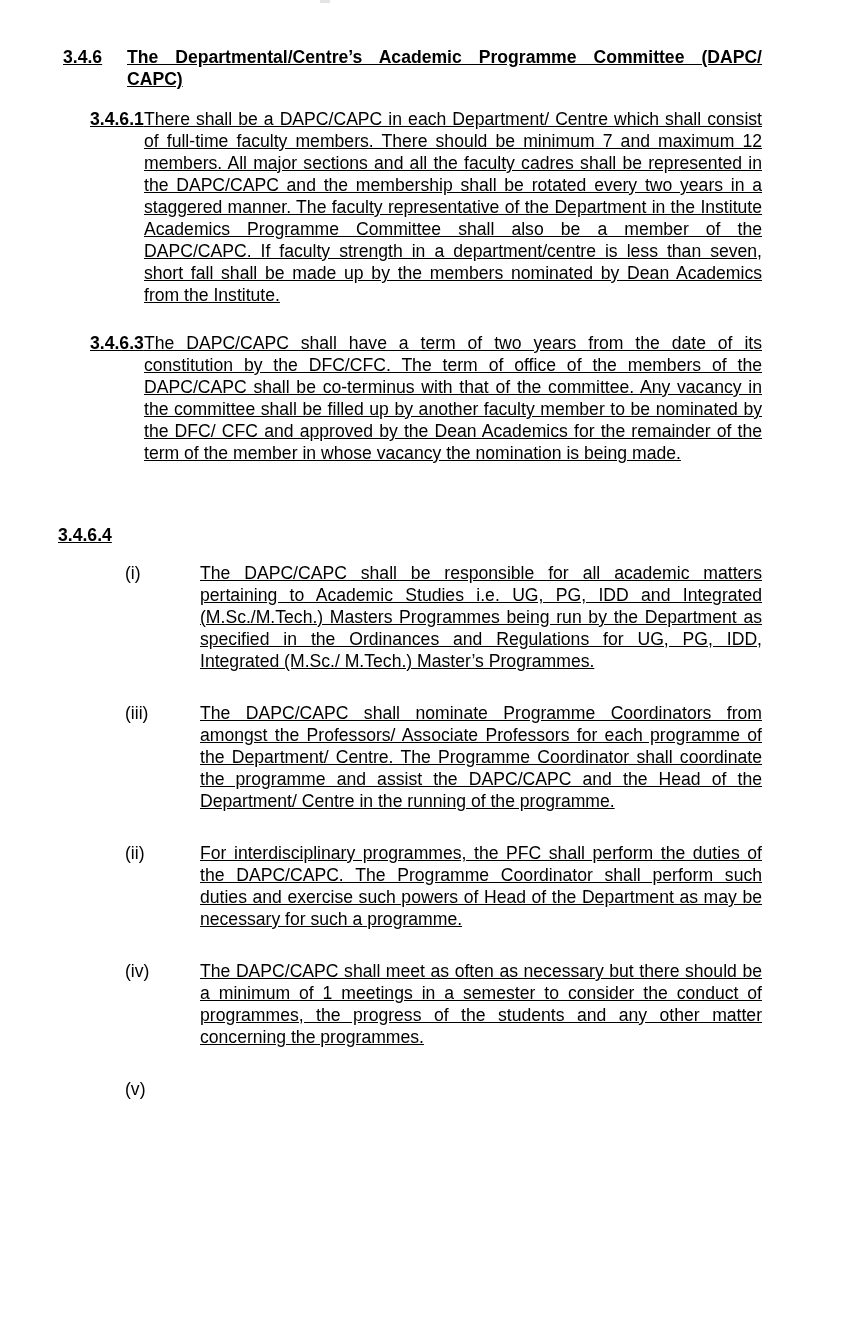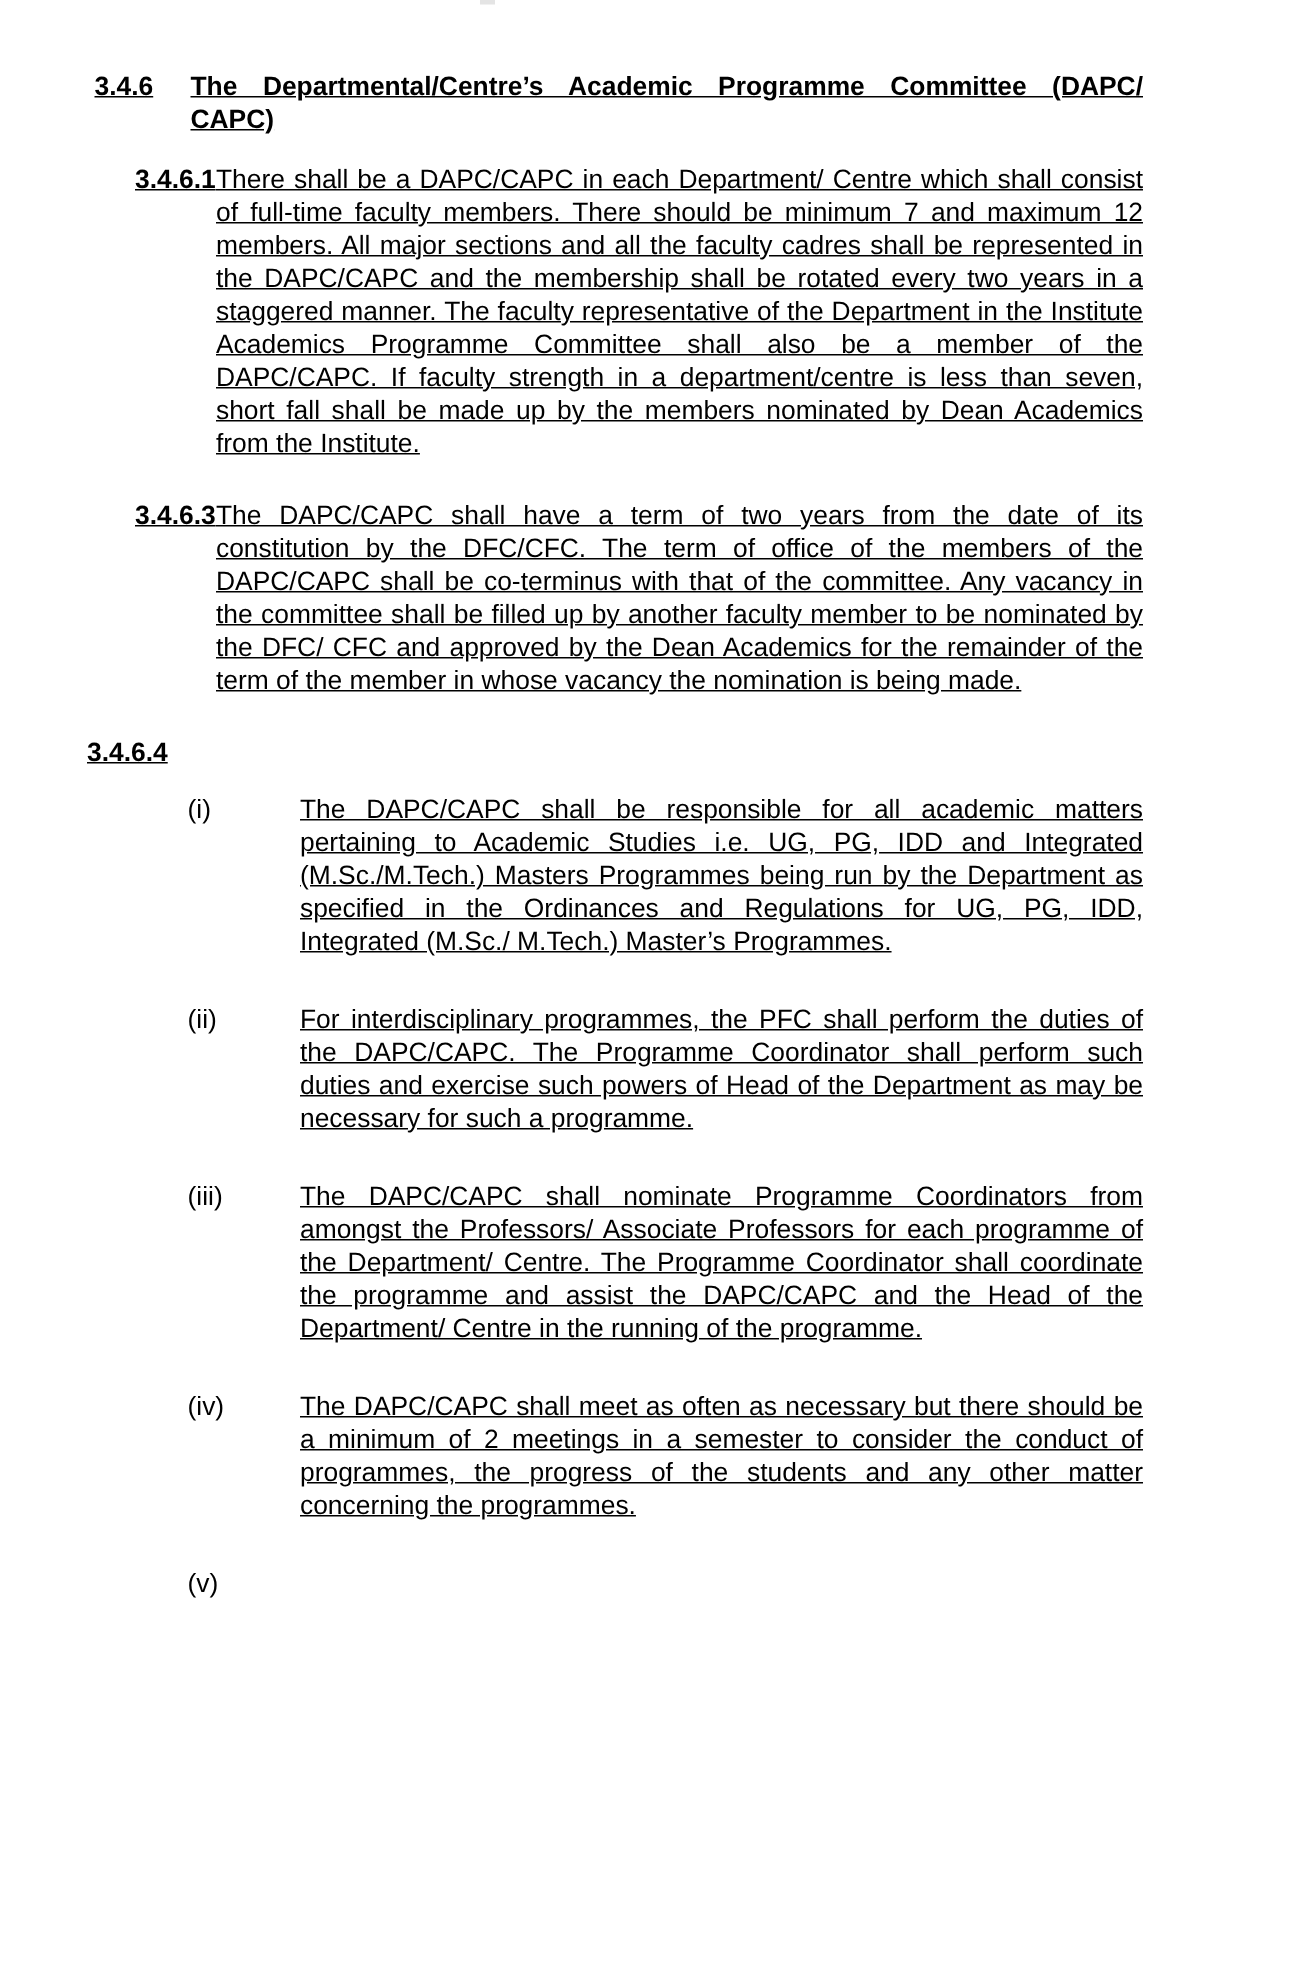--- a/index.html
+++ b/index.html
@@ -55,6 +55,7 @@
   }
   .subheading .num {
     flex: 0 0 75px;
+    margin-top: 34px;
   }
   .txt {
     flex: 1 1 auto;

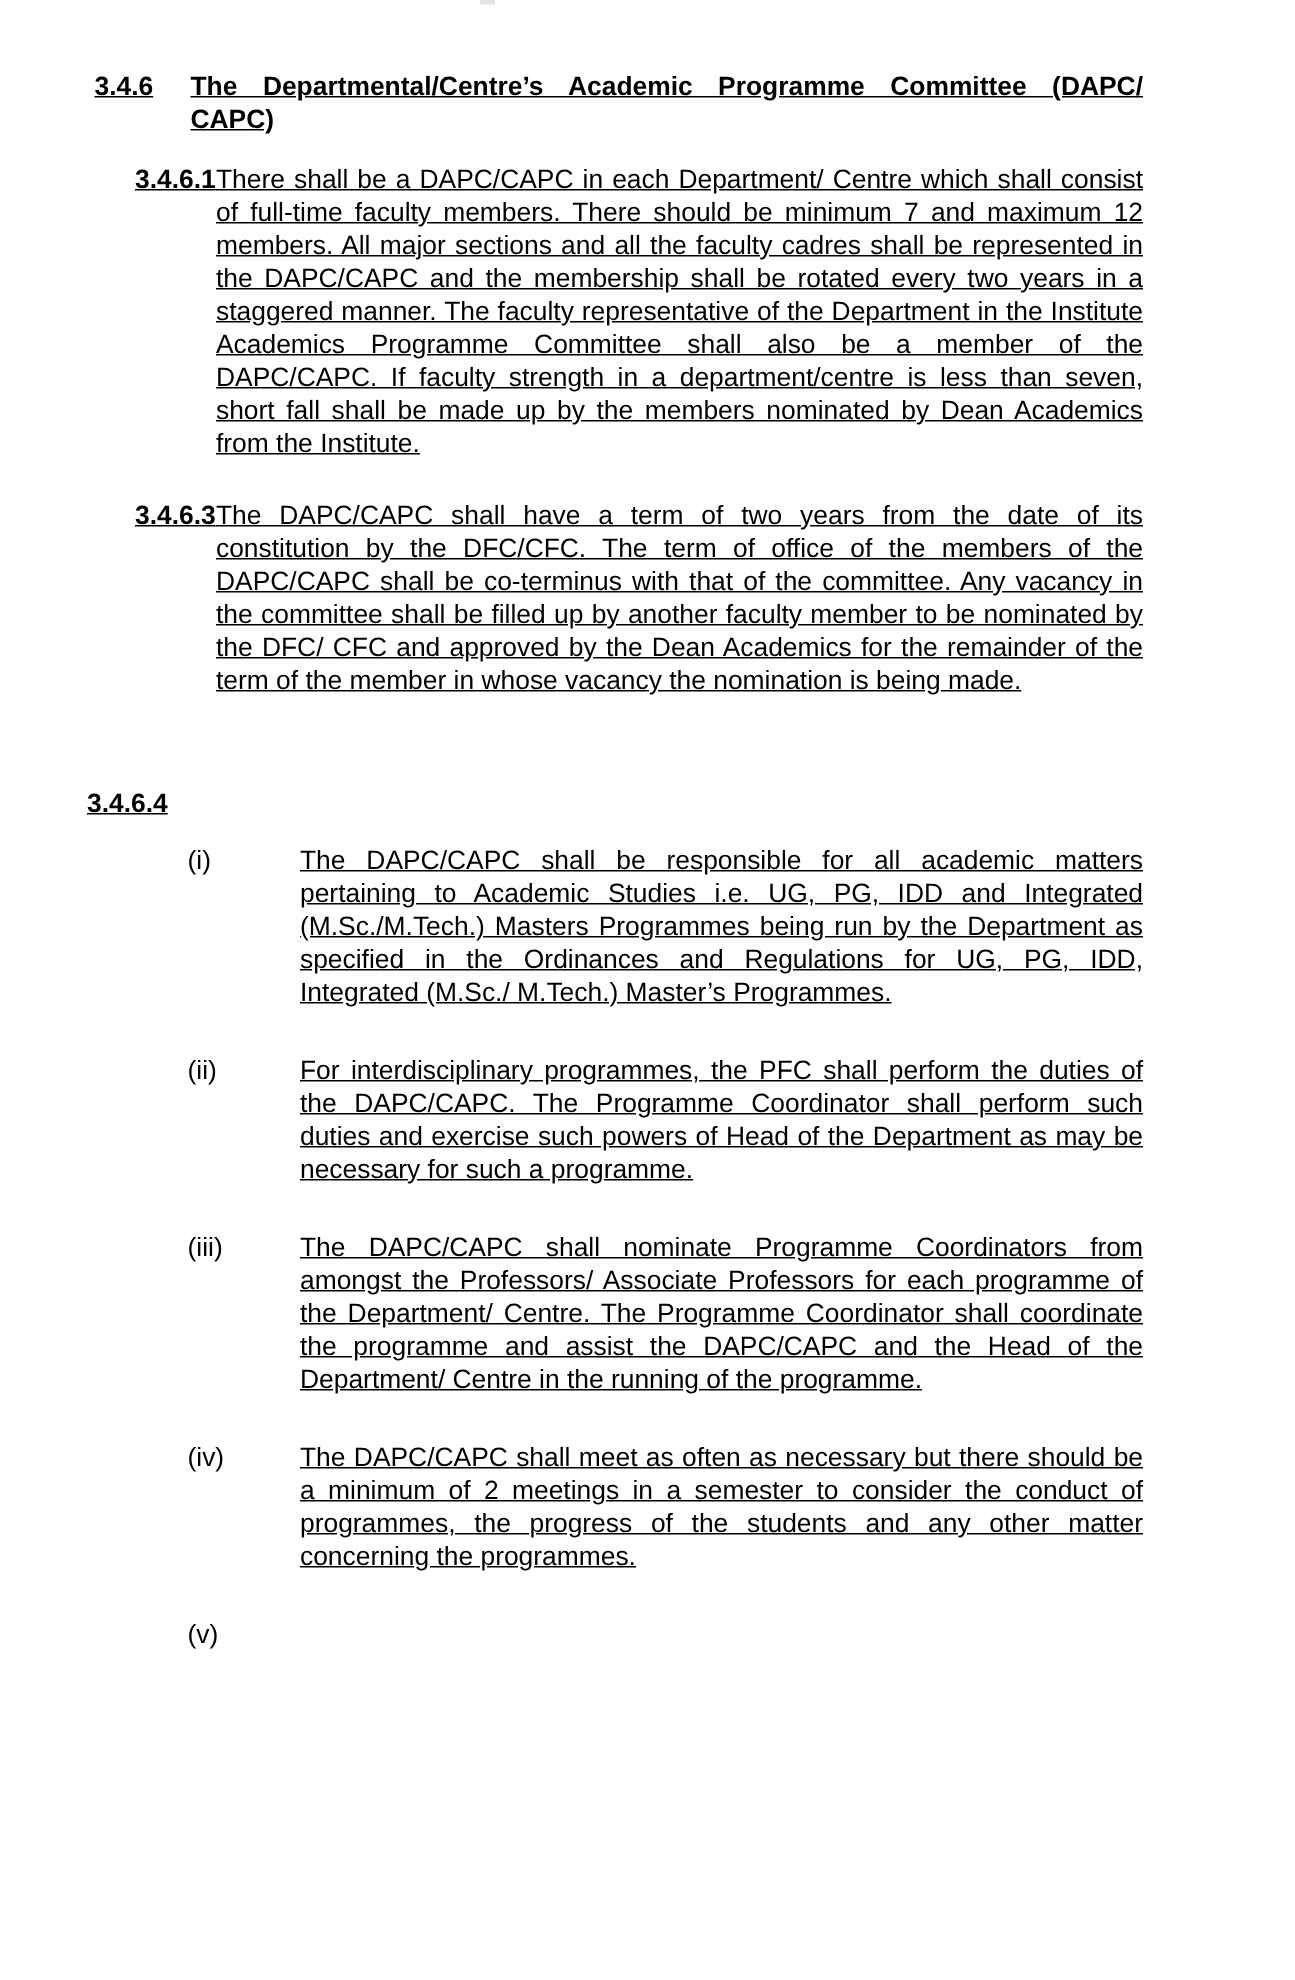--- a/index.html
+++ b/index.html
@@ -118,13 +118,13 @@
       </div>
 
       <div class="list-item">
-        <div class="marker">(ii)</div>
-        <div class="txt">For interdisciplinary programmes, the PFC shall perform the duties of the DAPC/CAPC. The Programme Coordinator shall perform such duties and exercise such powers of Head of the Department as may be necessary for such a programme.</div>
+        <div class="marker">(iii)</div>
+        <div class="txt">The DAPC/CAPC shall nominate Programme Coordinators from amongst the Professors/ Associate Professors for each programme of the Department/ Centre. The Programme Coordinator shall coordinate the programme and assist the DAPC/CAPC and the Head of the Department/ Centre in the running of the programme.</div>
       </div>
 
       <div class="list-item">
-        <div class="marker">(iii)</div>
-        <div class="txt">The DAPC/CAPC shall nominate Programme Coordinators from amongst the Professors/ Associate Professors for each programme of the Department/ Centre. The Programme Coordinator shall coordinate the programme and assist the DAPC/CAPC and the Head of the Department/ Centre in the running of the programme.</div>
+        <div class="marker">(ii)</div>
+        <div class="txt">For interdisciplinary programmes, the PFC shall perform the duties of the DAPC/CAPC. The Programme Coordinator shall perform such duties and exercise such powers of Head of the Department as may be necessary for such a programme.</div>
       </div>
 
       <div class="list-item">

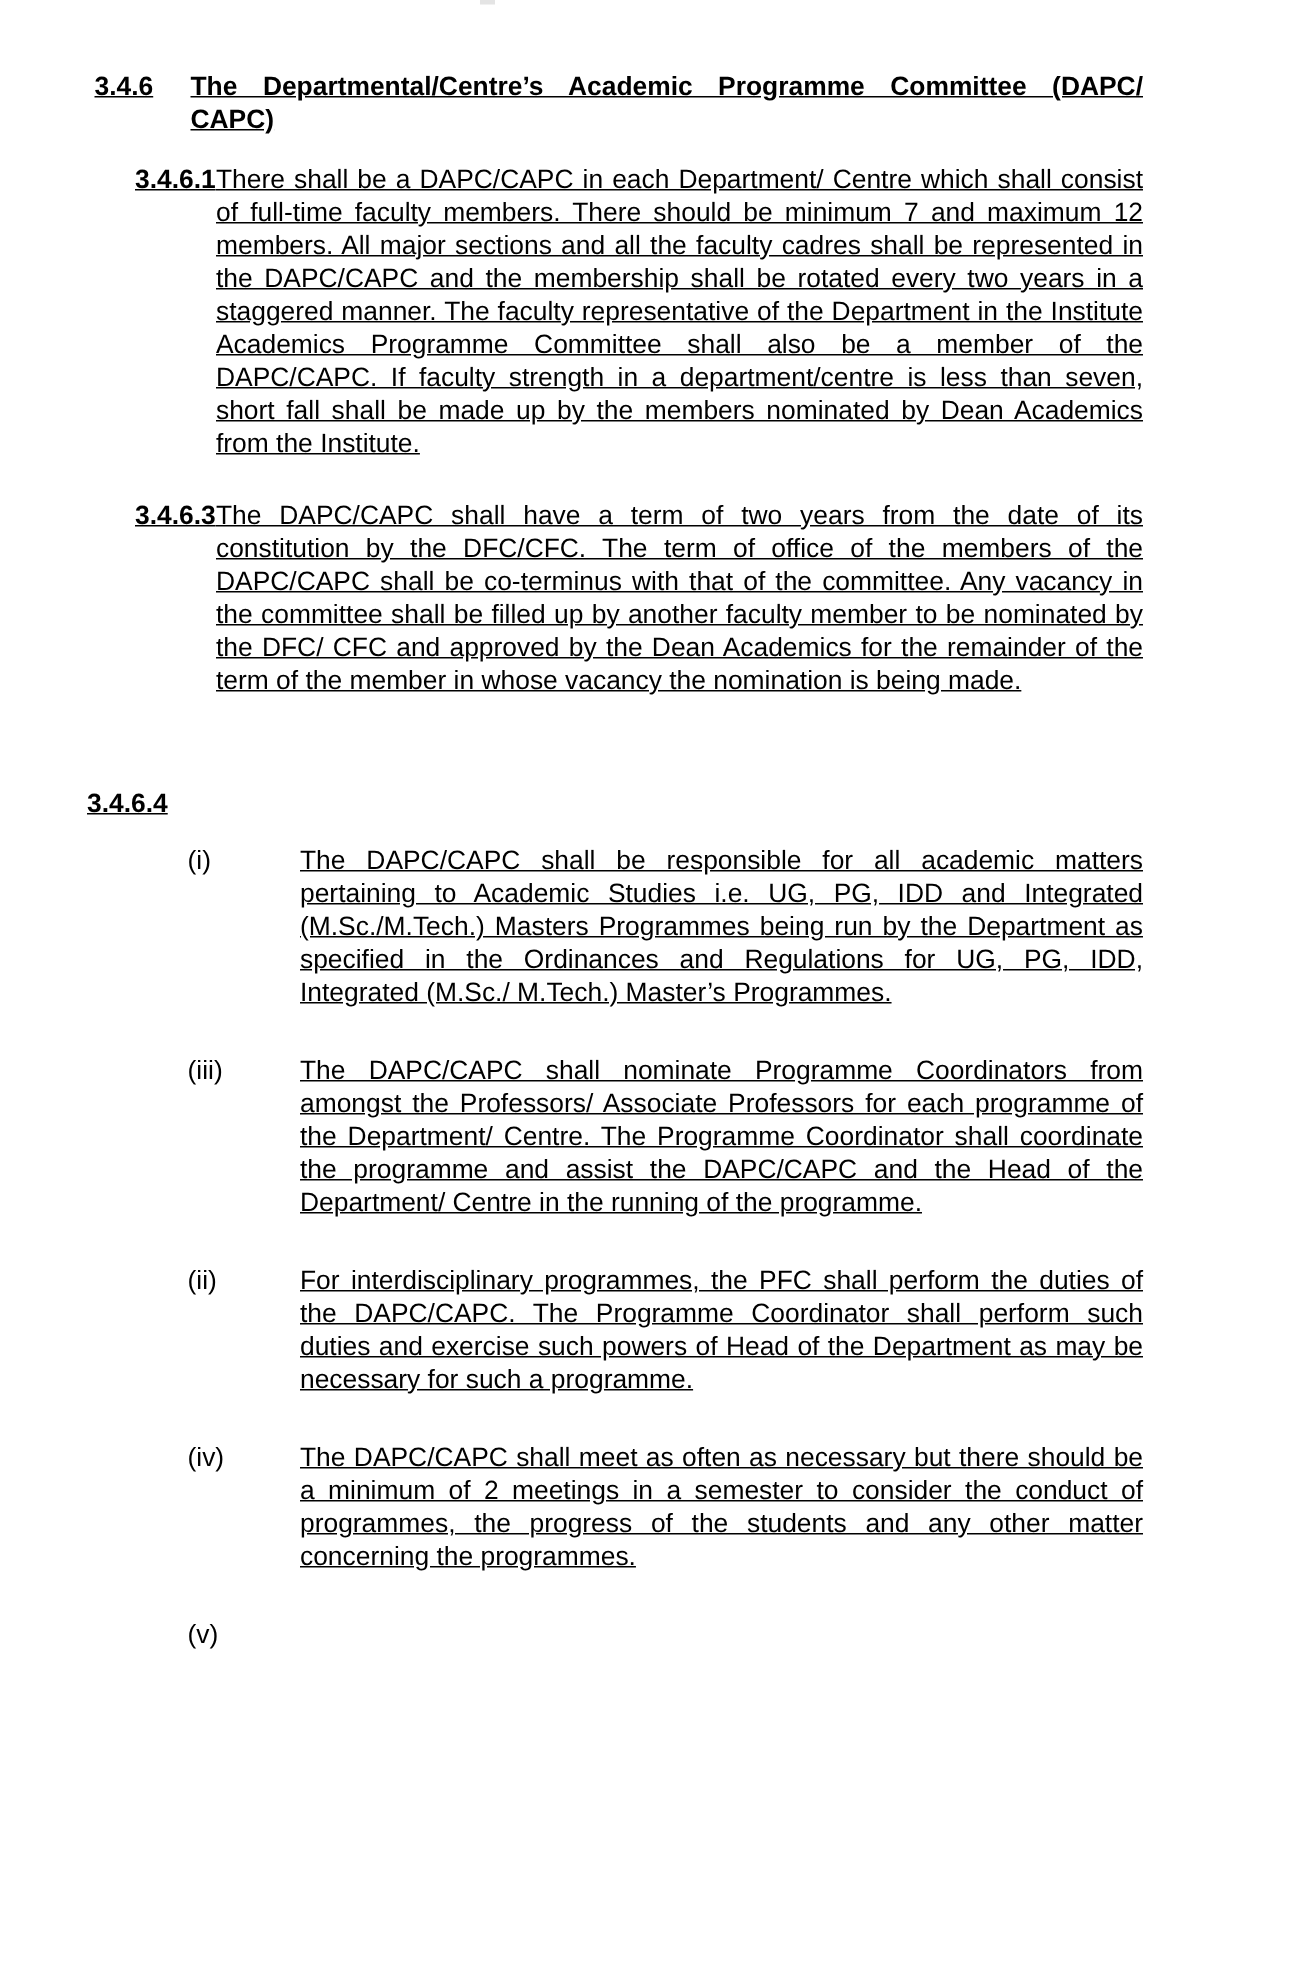--- a/index.html
+++ b/index.html
@@ -129,7 +129,7 @@
 
       <div class="list-item">
         <div class="marker">(iv)</div>
-        <div class="txt">The DAPC/CAPC shall meet as often as necessary but there should be a minimum of 2 meetings in a semester to consider the conduct of programmes, the progress of the students and any other matter concerning the programmes.</div>
+        <div class="txt">The DAPC/CAPC shall meet as often as necessary but there should be a minimum of 1 meetings in a semester to consider the conduct of programmes, the progress of the students and any other matter concerning the programmes.</div>
       </div>
 
       <div class="list-item">

